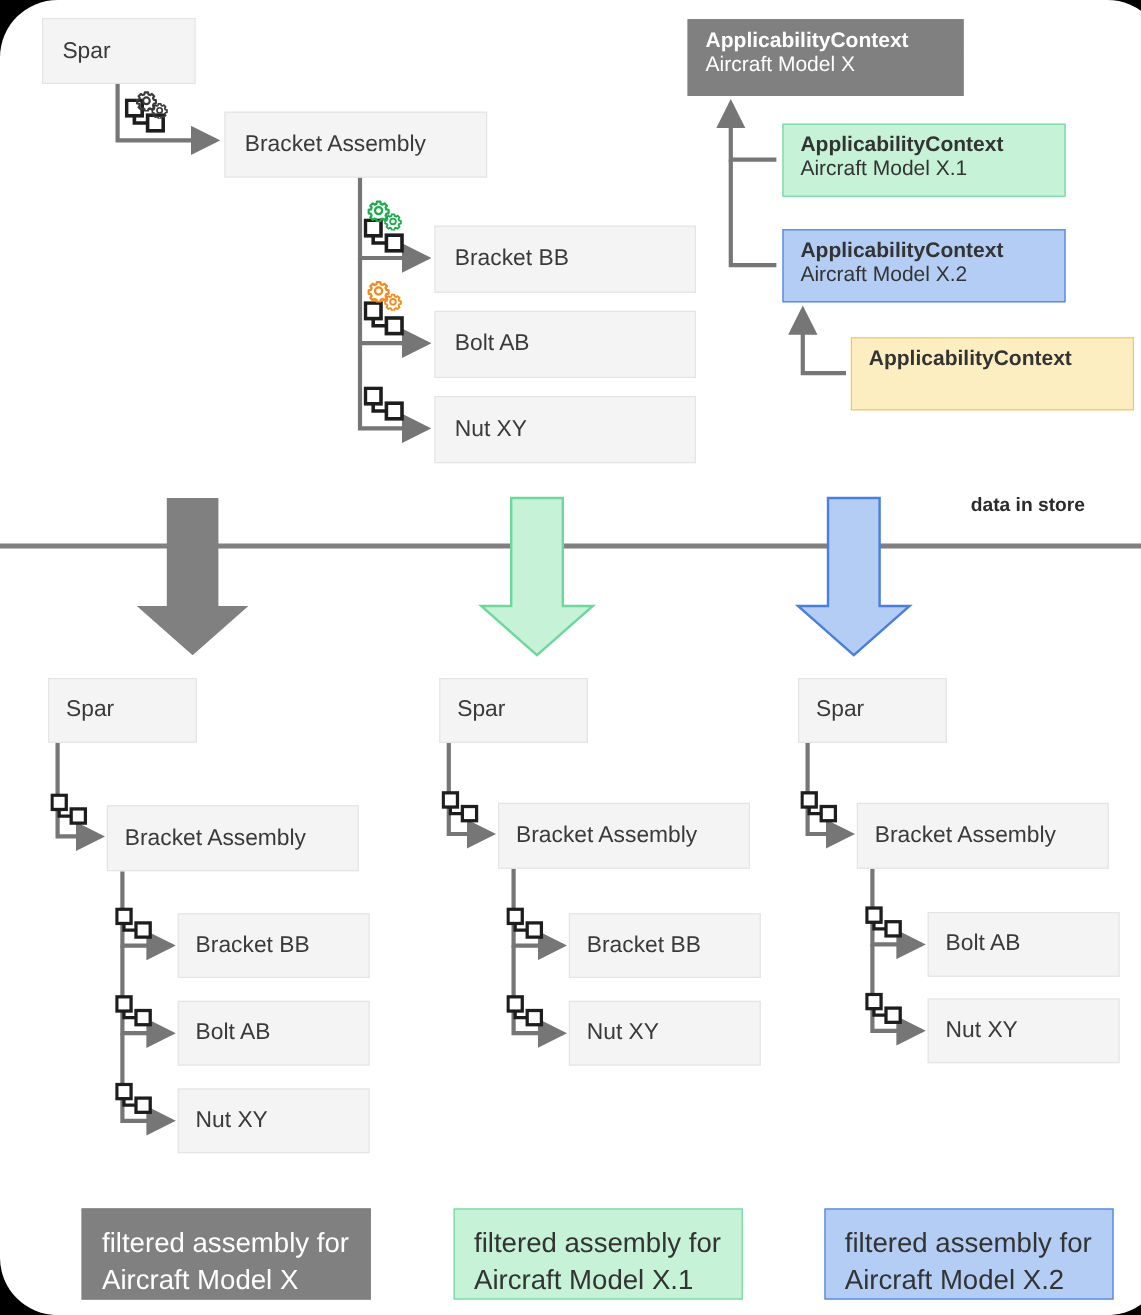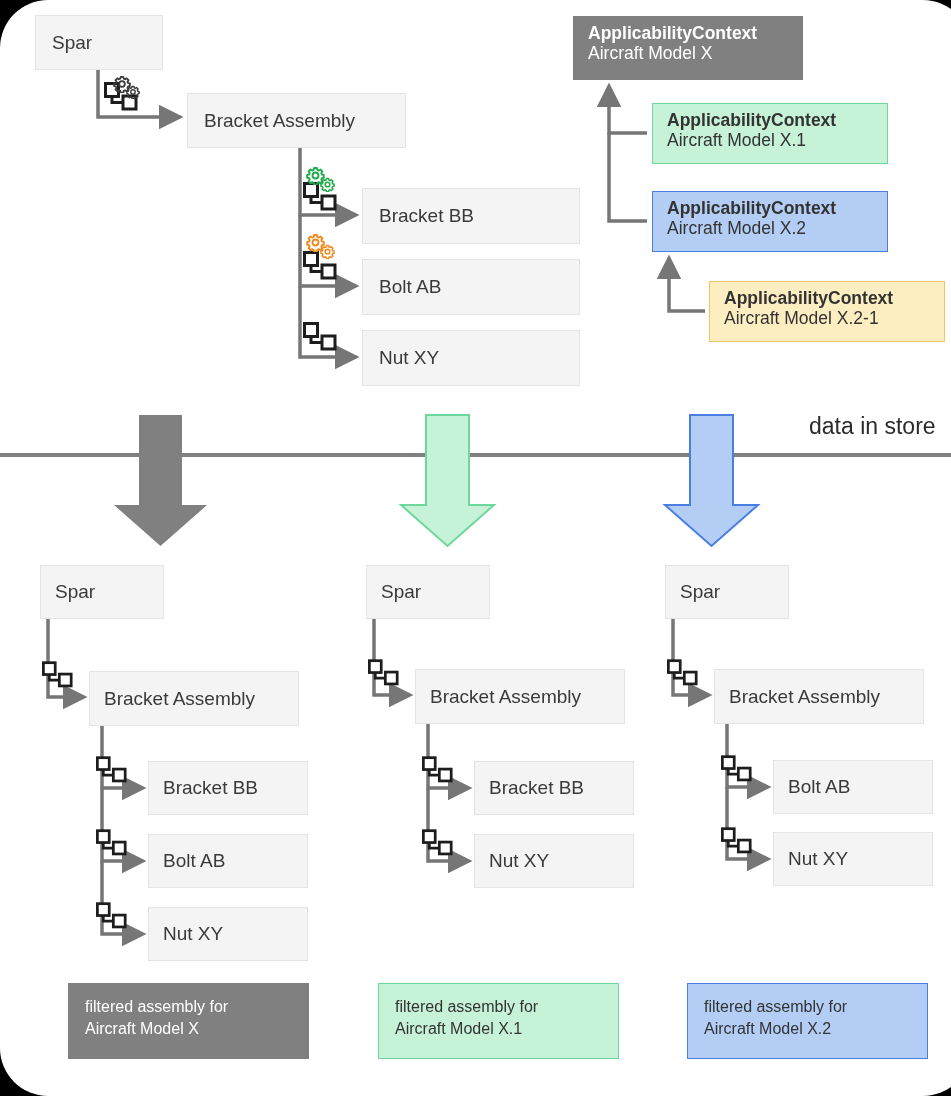--- a/index.html
+++ b/index.html
@@ -277,7 +277,6 @@
 
   <div class="ac ac-yellow" style="left:709px;top:281px;width:236px;height:61px;">
     <span class="t1">ApplicabilityContext</span>
-    <span class="t2">Aircraft Model X.2-1</span>
   </div>
 
   <div class="band-label" style="left:809px;top:412px;">

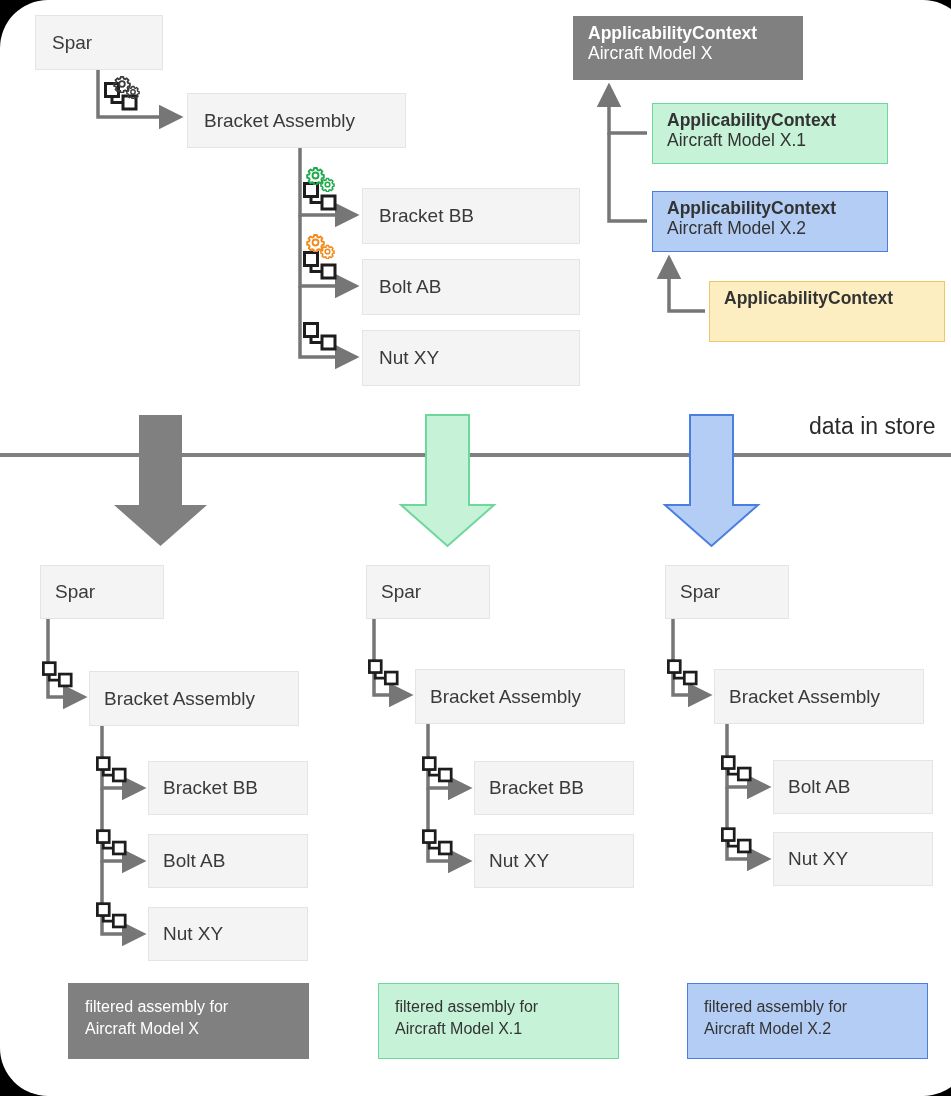--- a/index.html
+++ b/index.html
@@ -39,7 +39,7 @@
   .f-blue{background:#b3cdf5;color:#333;border:1px solid #4a7ee0;}
   
   .band-label{
-    position:absolute;font-weight:normal;font-size:23px;color:#2b2b2b;
+    position:absolute;font-weight:bold;font-size:16px;color:#2b2b2b;
     line-height:1.26;
   }
   svg.overlay{position:absolute;left:0;top:0;width:951px;height:1096px;

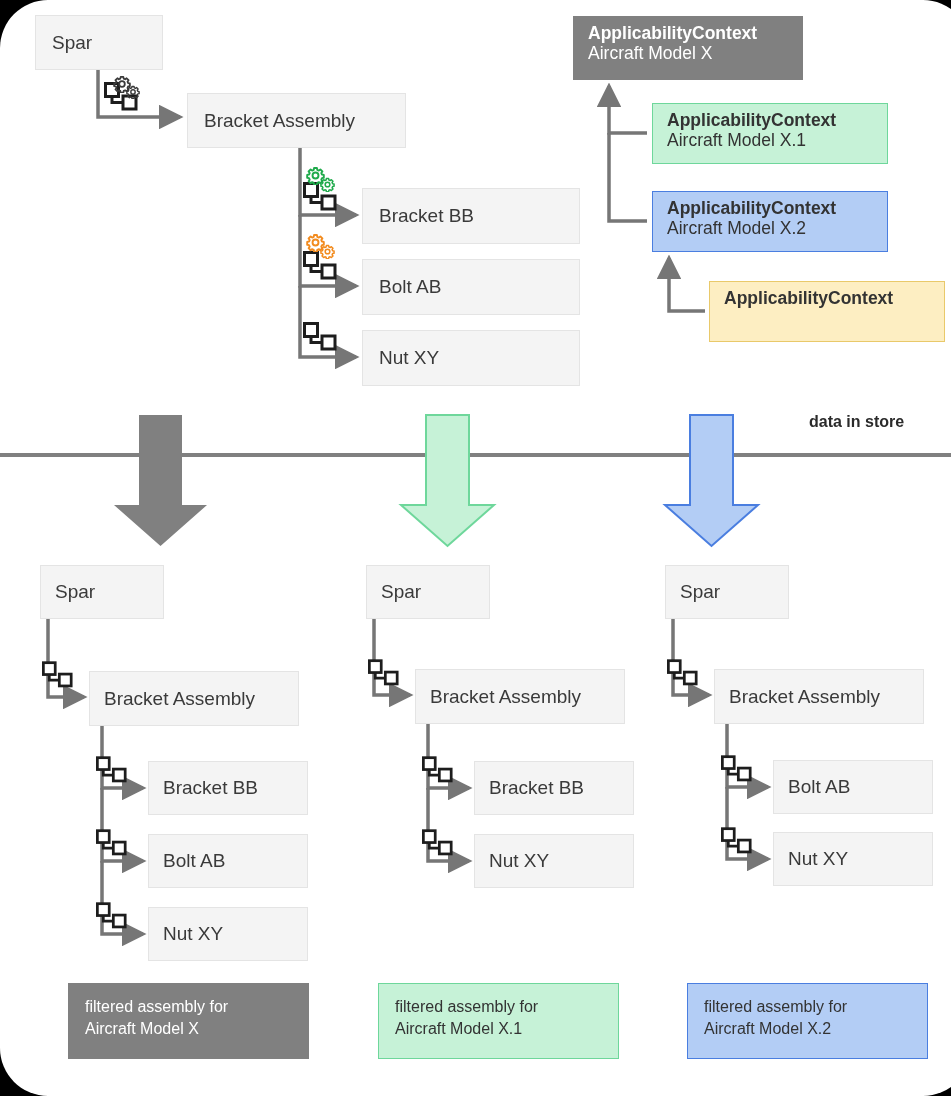--- a/index.html
+++ b/index.html
@@ -32,7 +32,7 @@
   
   .footer{
     position:absolute;box-sizing:border-box;
-    padding:12px 16px;font-size:16px;line-height:1.35;
+    padding:12px 16px;font-size:23px;line-height:1.35;margin-top:24px;
   }
   .f-gray{background:#808080;color:#ffffff;border:1px solid #808080;}
   .f-green{background:#c6f2d7;color:#333;border:1px solid #6ed79b;}

